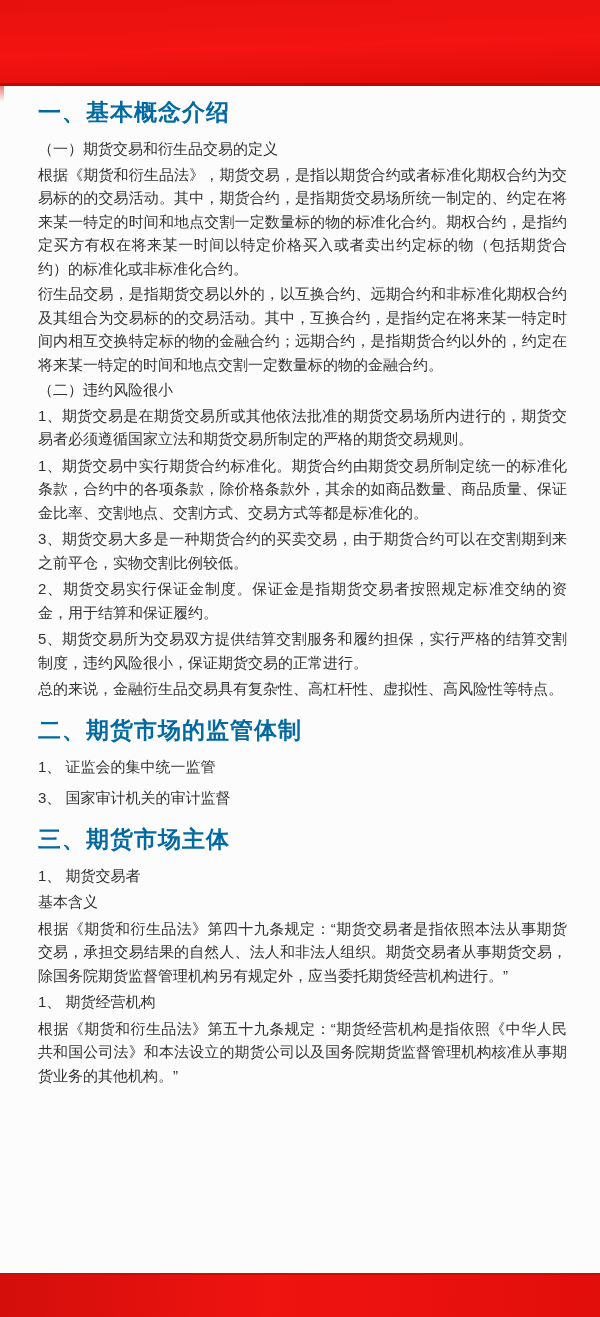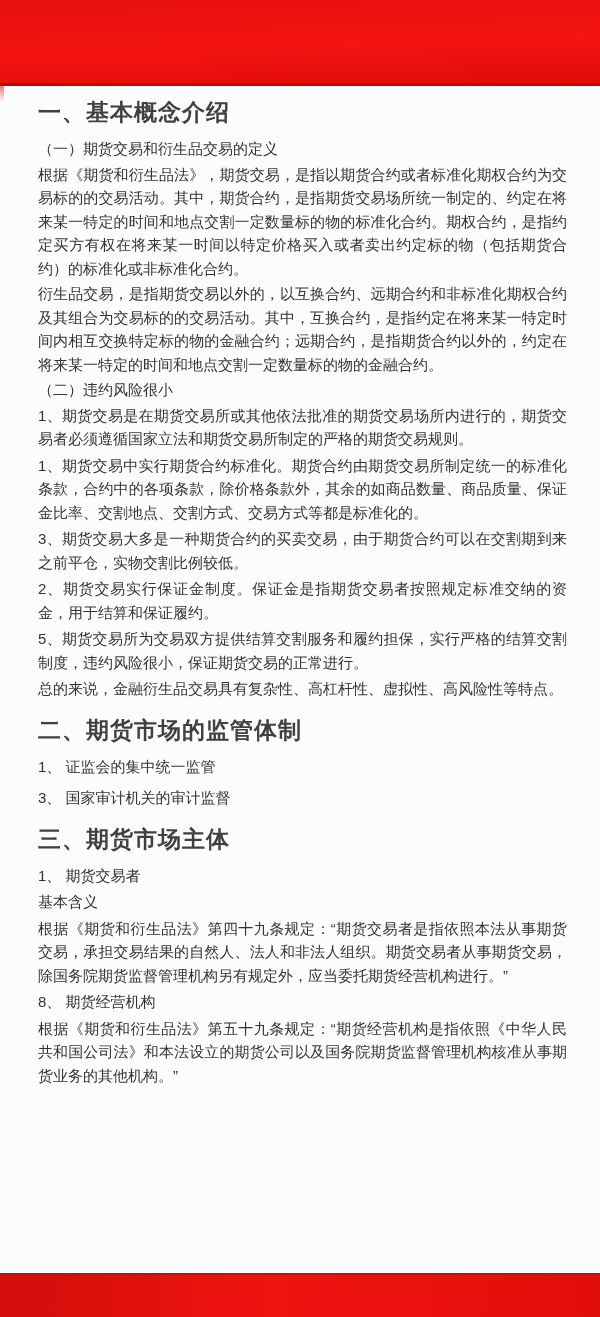--- a/index.html
+++ b/index.html
@@ -40,7 +40,7 @@
   .sec-h {
     font-size: 23px;
     font-weight: bold;
-    color: #404040;
+    color: #0369a1;
     margin: 14px 0 9px 0;
     letter-spacing: 1px;
   }

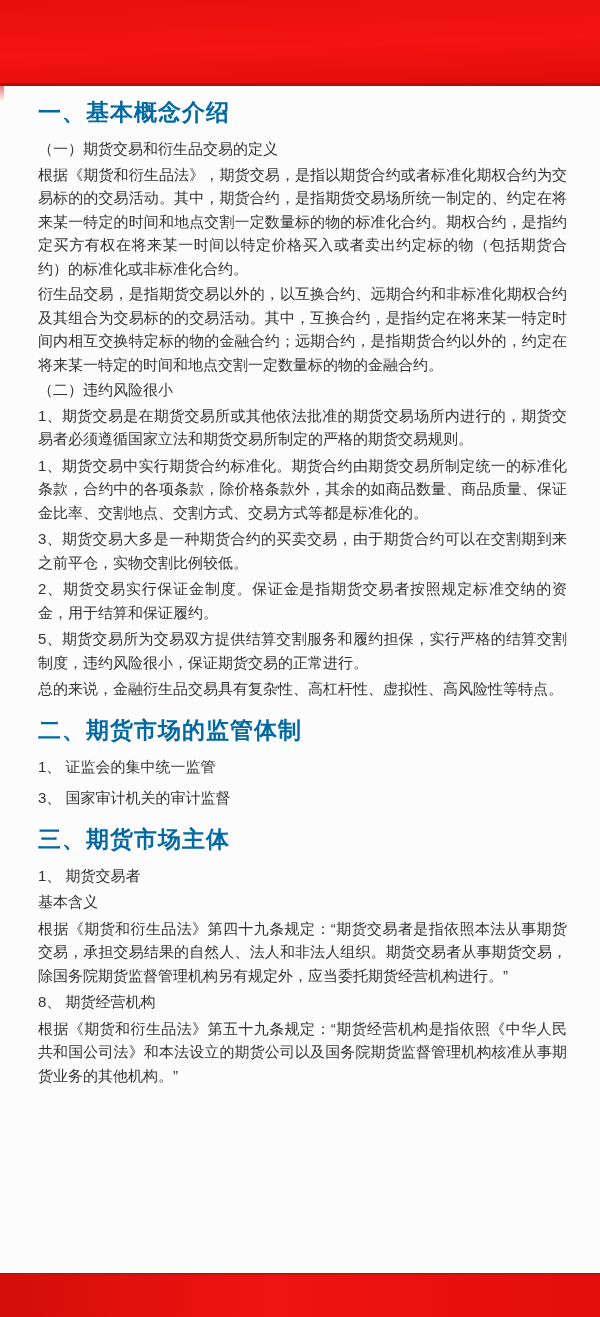--- a/index.html
+++ b/index.html
@@ -86,7 +86,7 @@
     <p class="body item">1、 期货交易者</p>
     <p class="body item">基本含义</p>
     <p class="body item"> 根据《期货和衍生品法》第四十九条规定：“期货交易者是指依照本法从事期货交易，承担交易结果的自然人、法人和非法人组织。期货交易者从事期货交易，除国务院期货监督管理机构另有规定外，应当委托期货经营机构进行。”</p>
-    <p class="body item">8、 期货经营机构</p>
+    <p class="body item">1、 期货经营机构</p>
     <p class="body item">根据《期货和衍生品法》第五十九条规定：“期货经营机构是指依照《中华人民共和国公司法》和本法设立的期货公司以及国务院期货监督管理机构核准从事期货业务的其他机构。”</p>
 
   </main>

